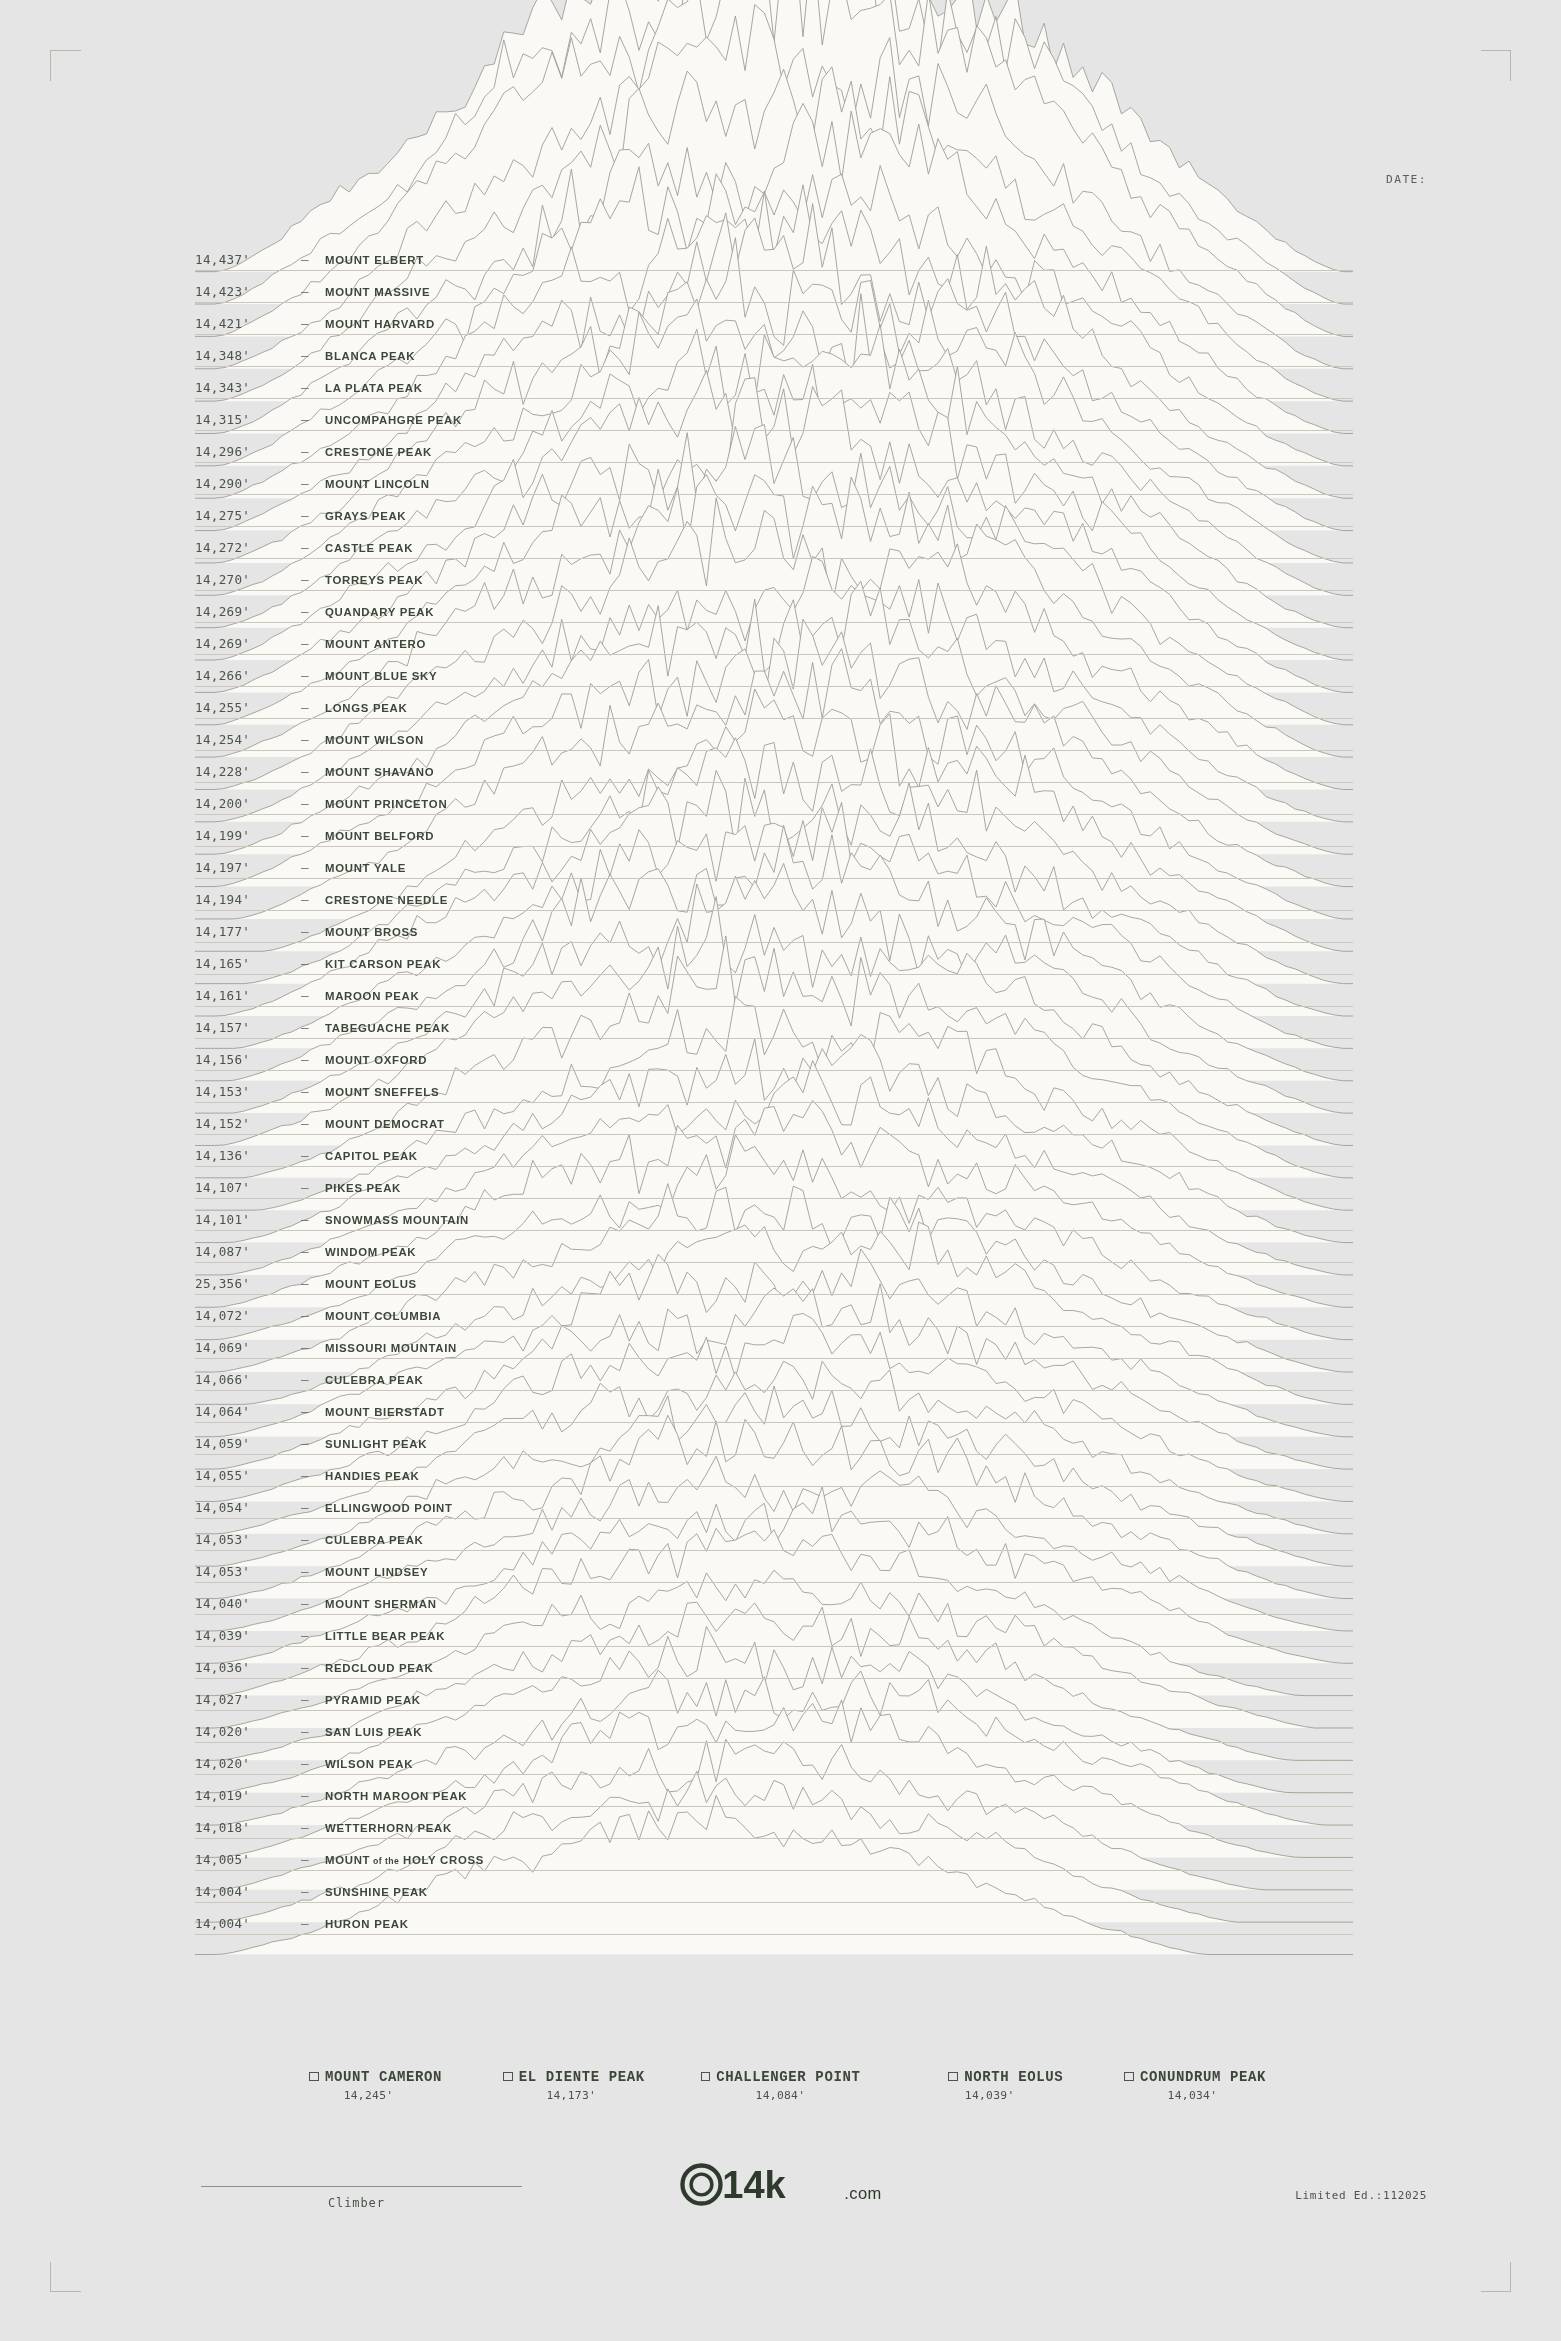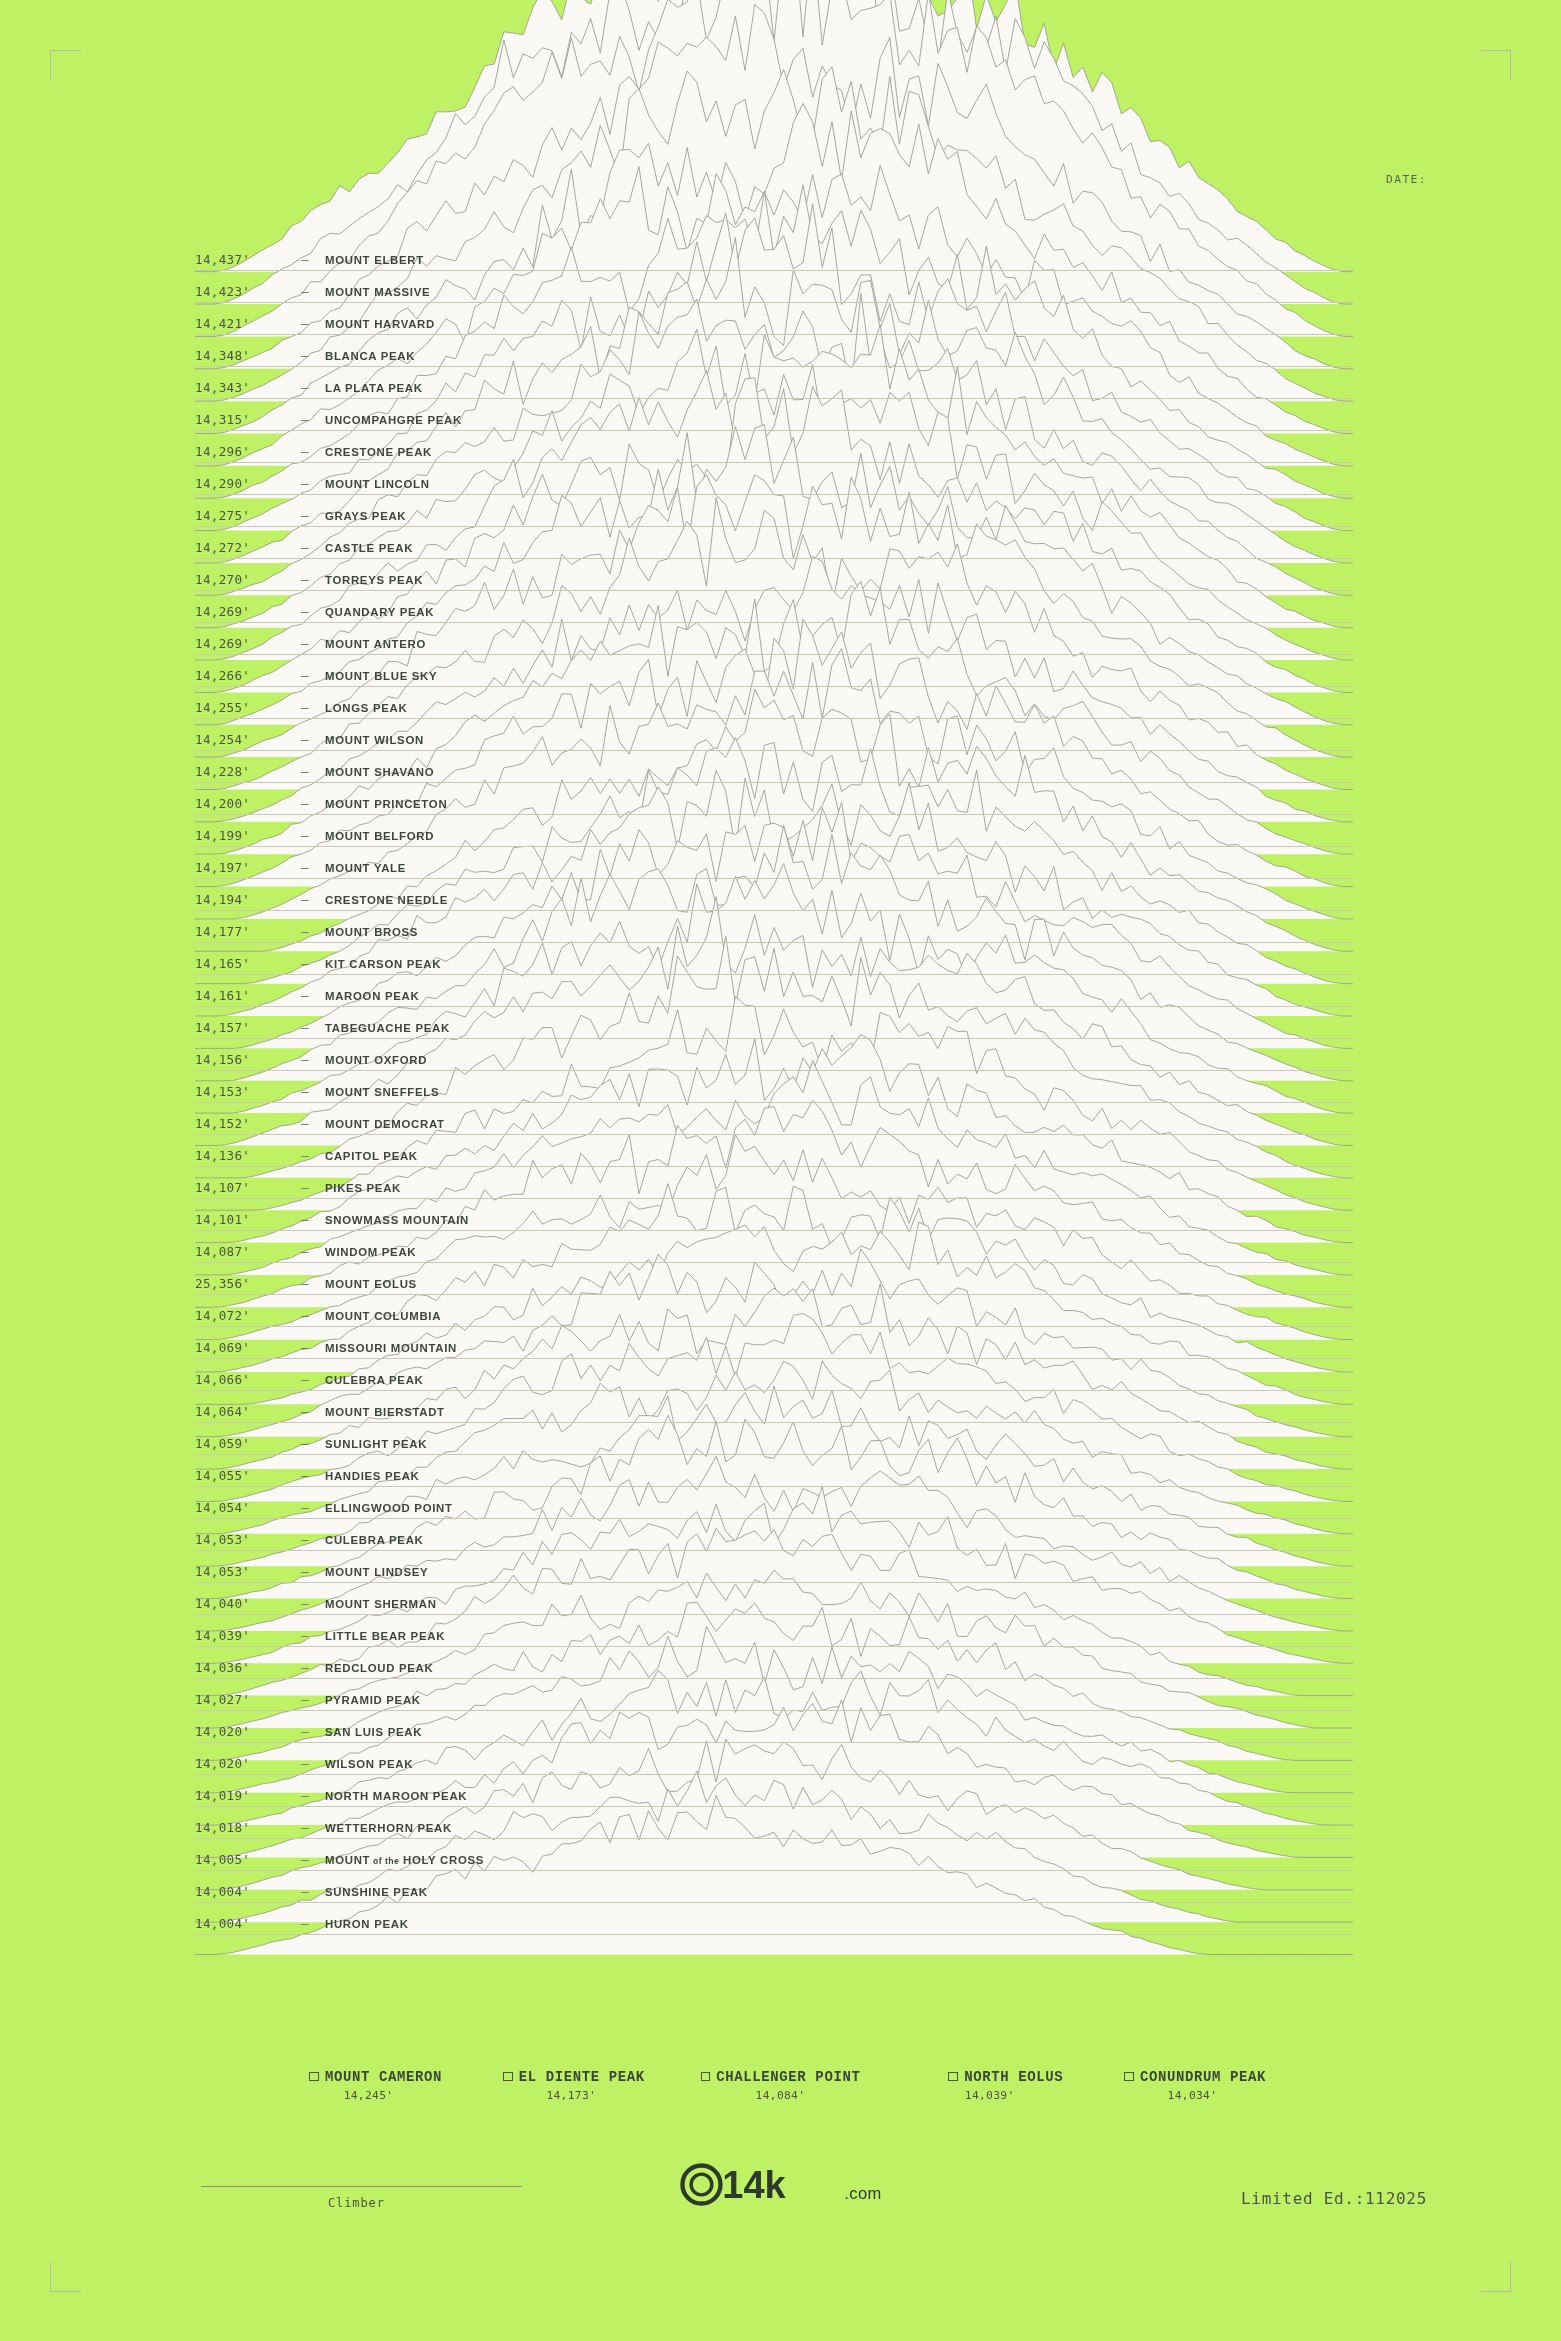--- a/index.html
+++ b/index.html
@@ -18,7 +18,7 @@
   .poster {
     position: absolute;
     inset: 0;
-    background: #bef264;
+    background: #e5e5e5;
   }
   
   .crop {

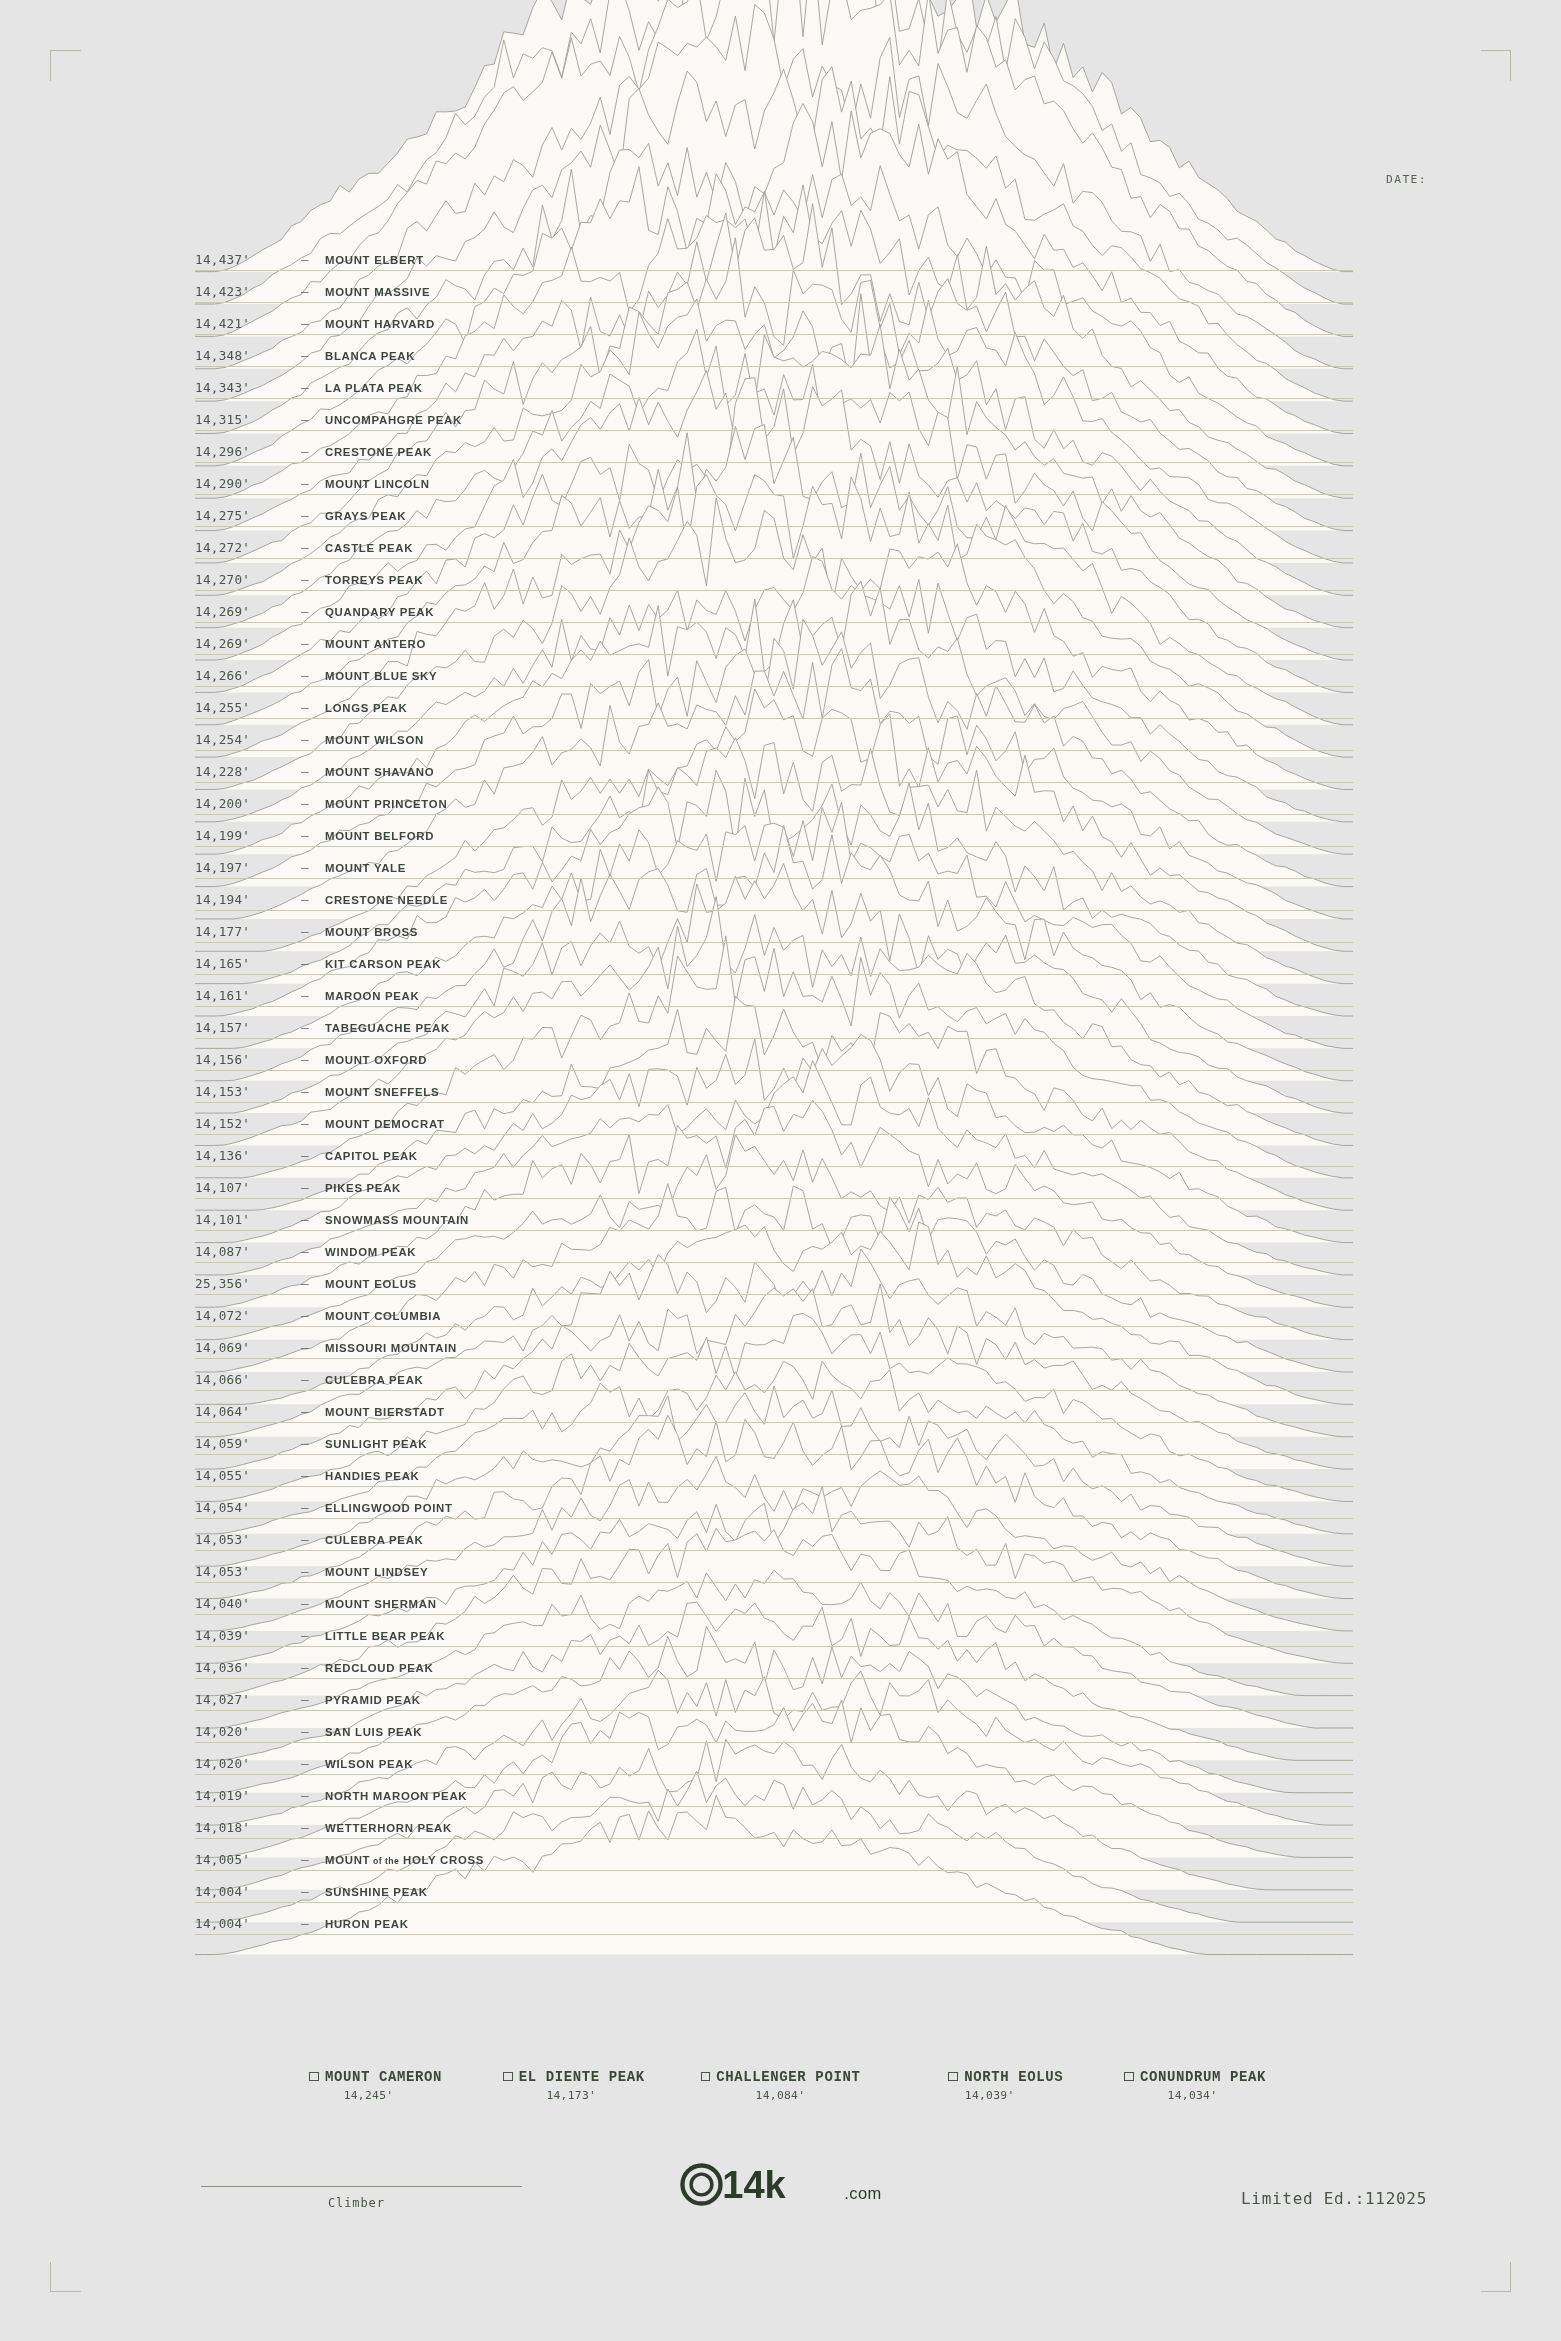--- a/index.html
+++ b/index.html
@@ -208,7 +208,7 @@
     position: absolute;
     right: 134px;
     top: 2189px;
-    font-size: 16px;
+    font-size: 11px;
     letter-spacing: 0.7px;
     color: #4b5449;
   }

